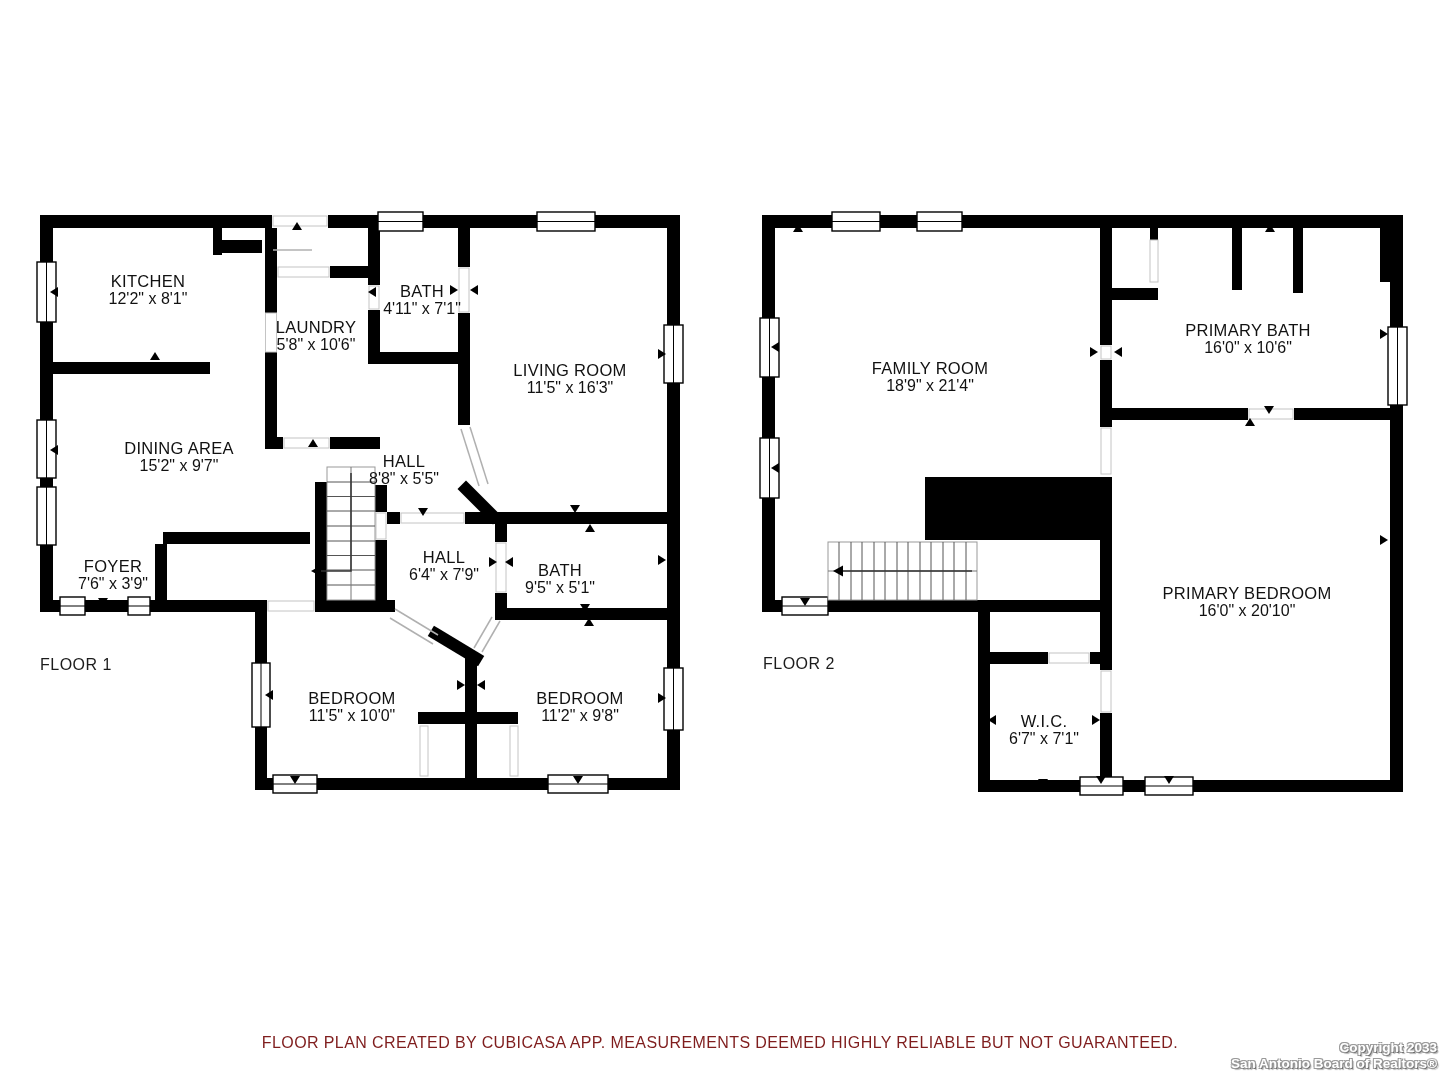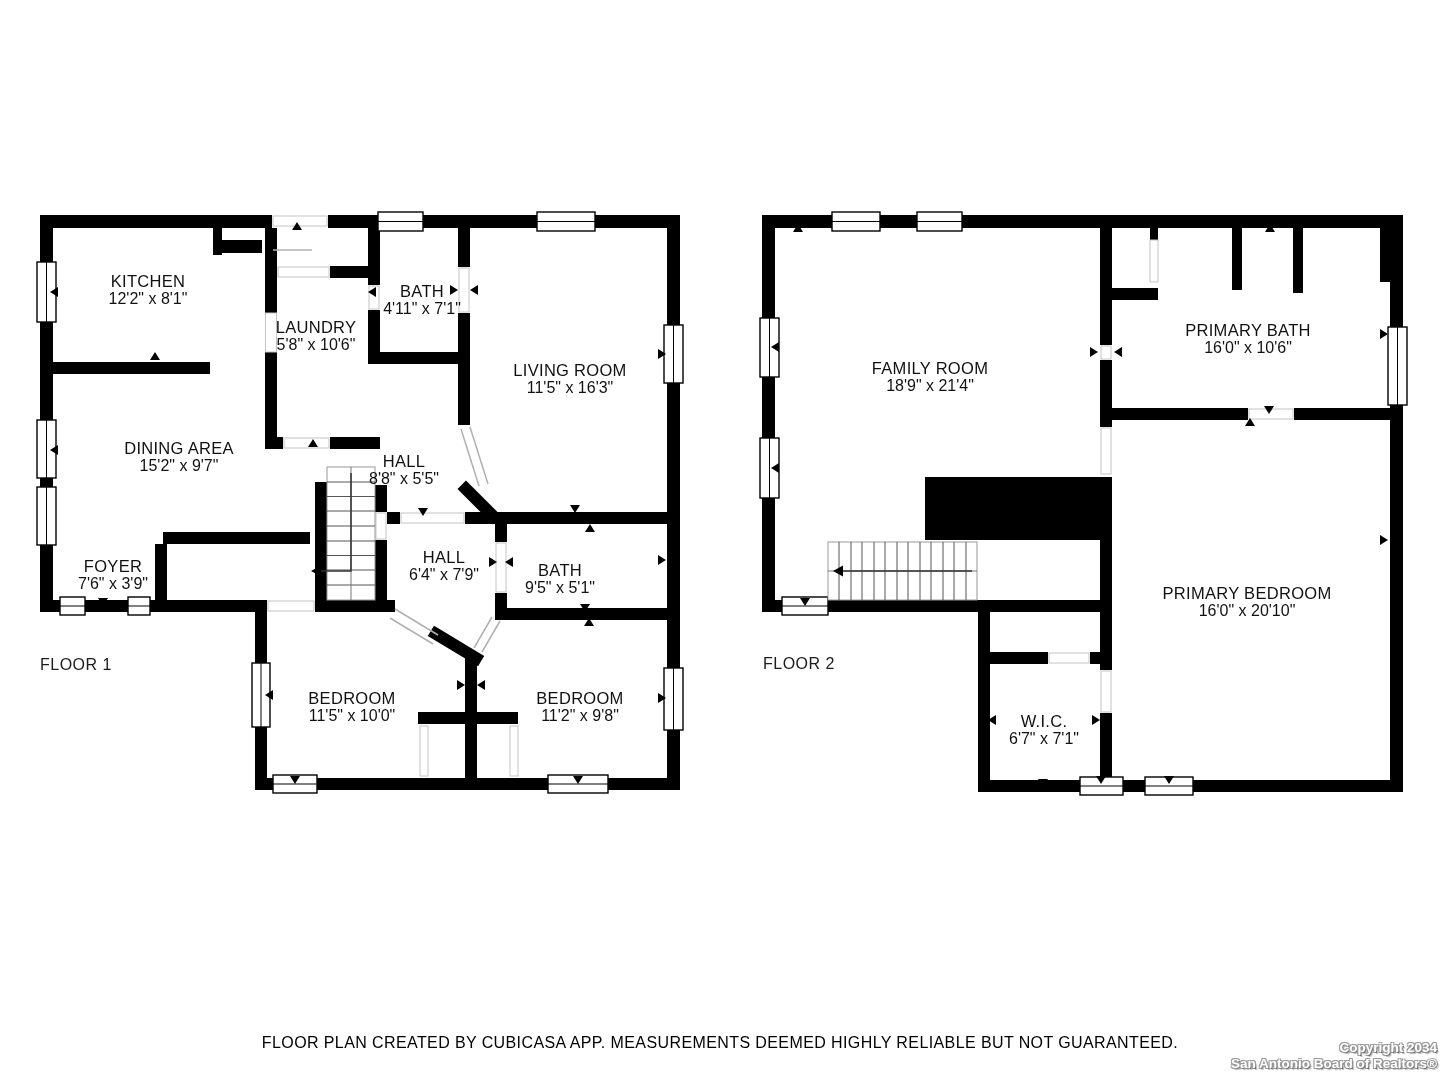--- a/index.html
+++ b/index.html
@@ -22,7 +22,7 @@
   .marker{fill:#000;stroke:none;}
   .diagwall{stroke:#000;stroke-width:12;stroke-linecap:square;}
   .disclaimer{position:absolute;left:0;right:0;top:1034px;text-align:center;
-    font-size:16px;color:#000000;letter-spacing:.4px;}
+    font-size:16px;color:#7f1d1d;letter-spacing:.4px;}
   .copyright{position:absolute;right:3px;top:1040px;text-align:right;
     font-size:13.5px;font-weight:bold;line-height:16px;color:#fff;
     text-shadow:-1px -1px 0 #9a9a9a,1px -1px 0 #9a9a9a,-1px 1px 0 #9a9a9a,1px 1px 0 #6e6e6e,2px 2px 1px #b5b5b5;}

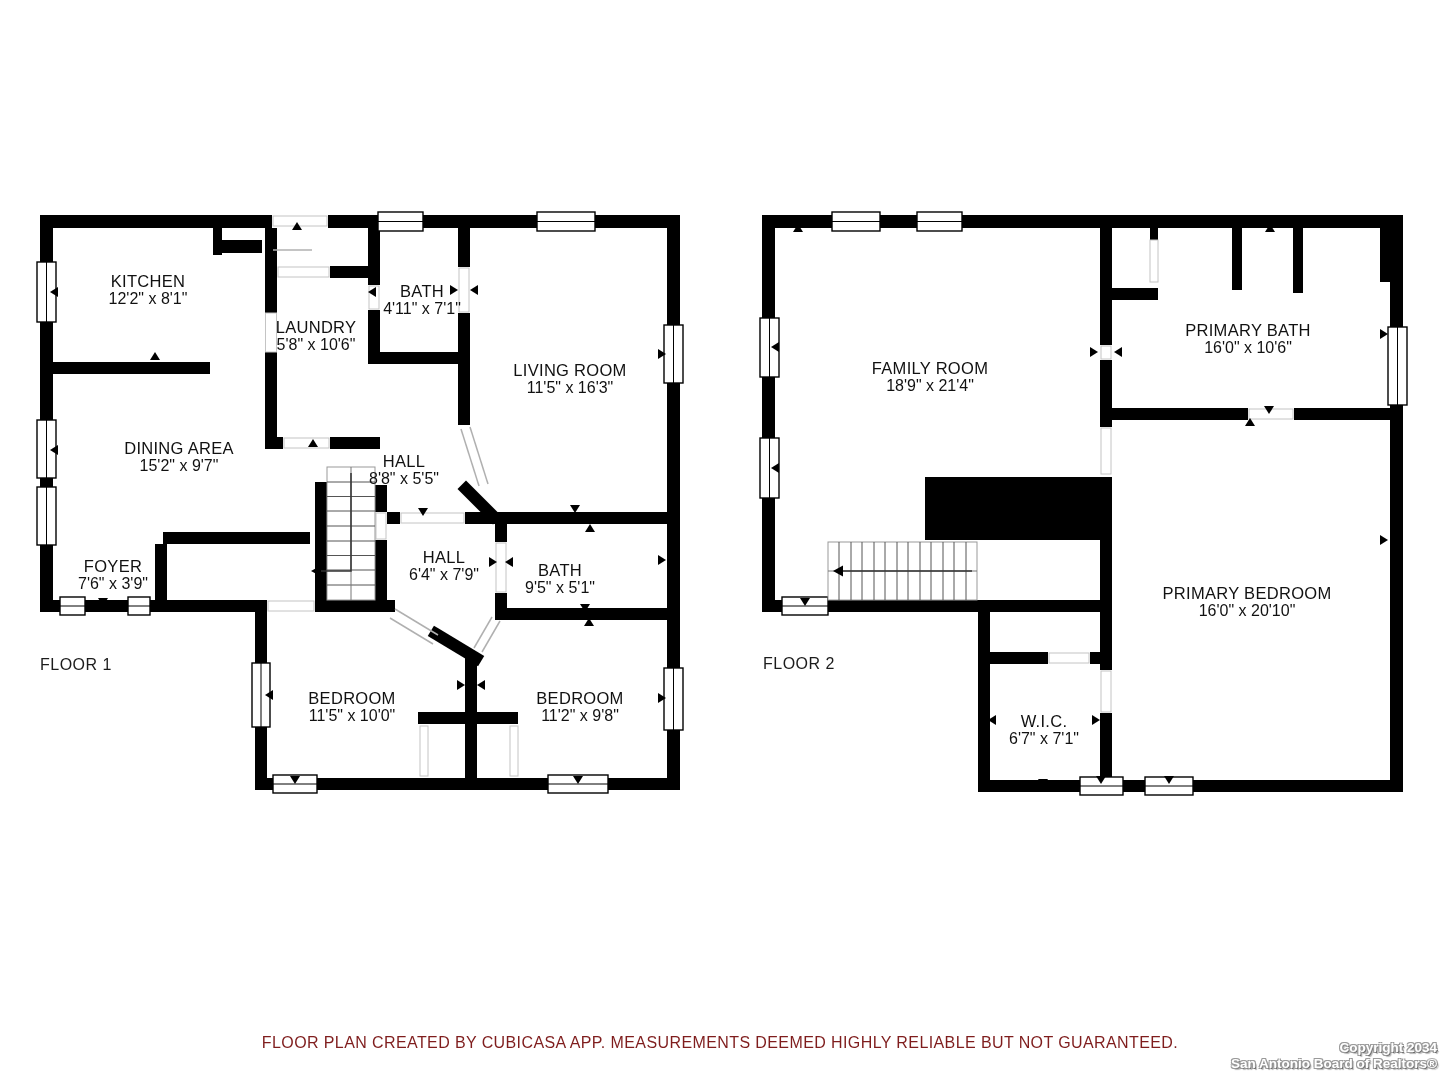--- a/index.html
+++ b/index.html
@@ -370,7 +370,7 @@
 
 <div class="disclaimer">FLOOR PLAN CREATED BY CUBICASA APP. MEASUREMENTS DEEMED HIGHLY RELIABLE BUT NOT GUARANTEED.</div>
 <div class="copyright">
-  <div>Copyright 2034</div>
+  <div>Copyright 2033</div>
   <div>San Antonio Board of Realtors®</div>
 </div>
 </div>

